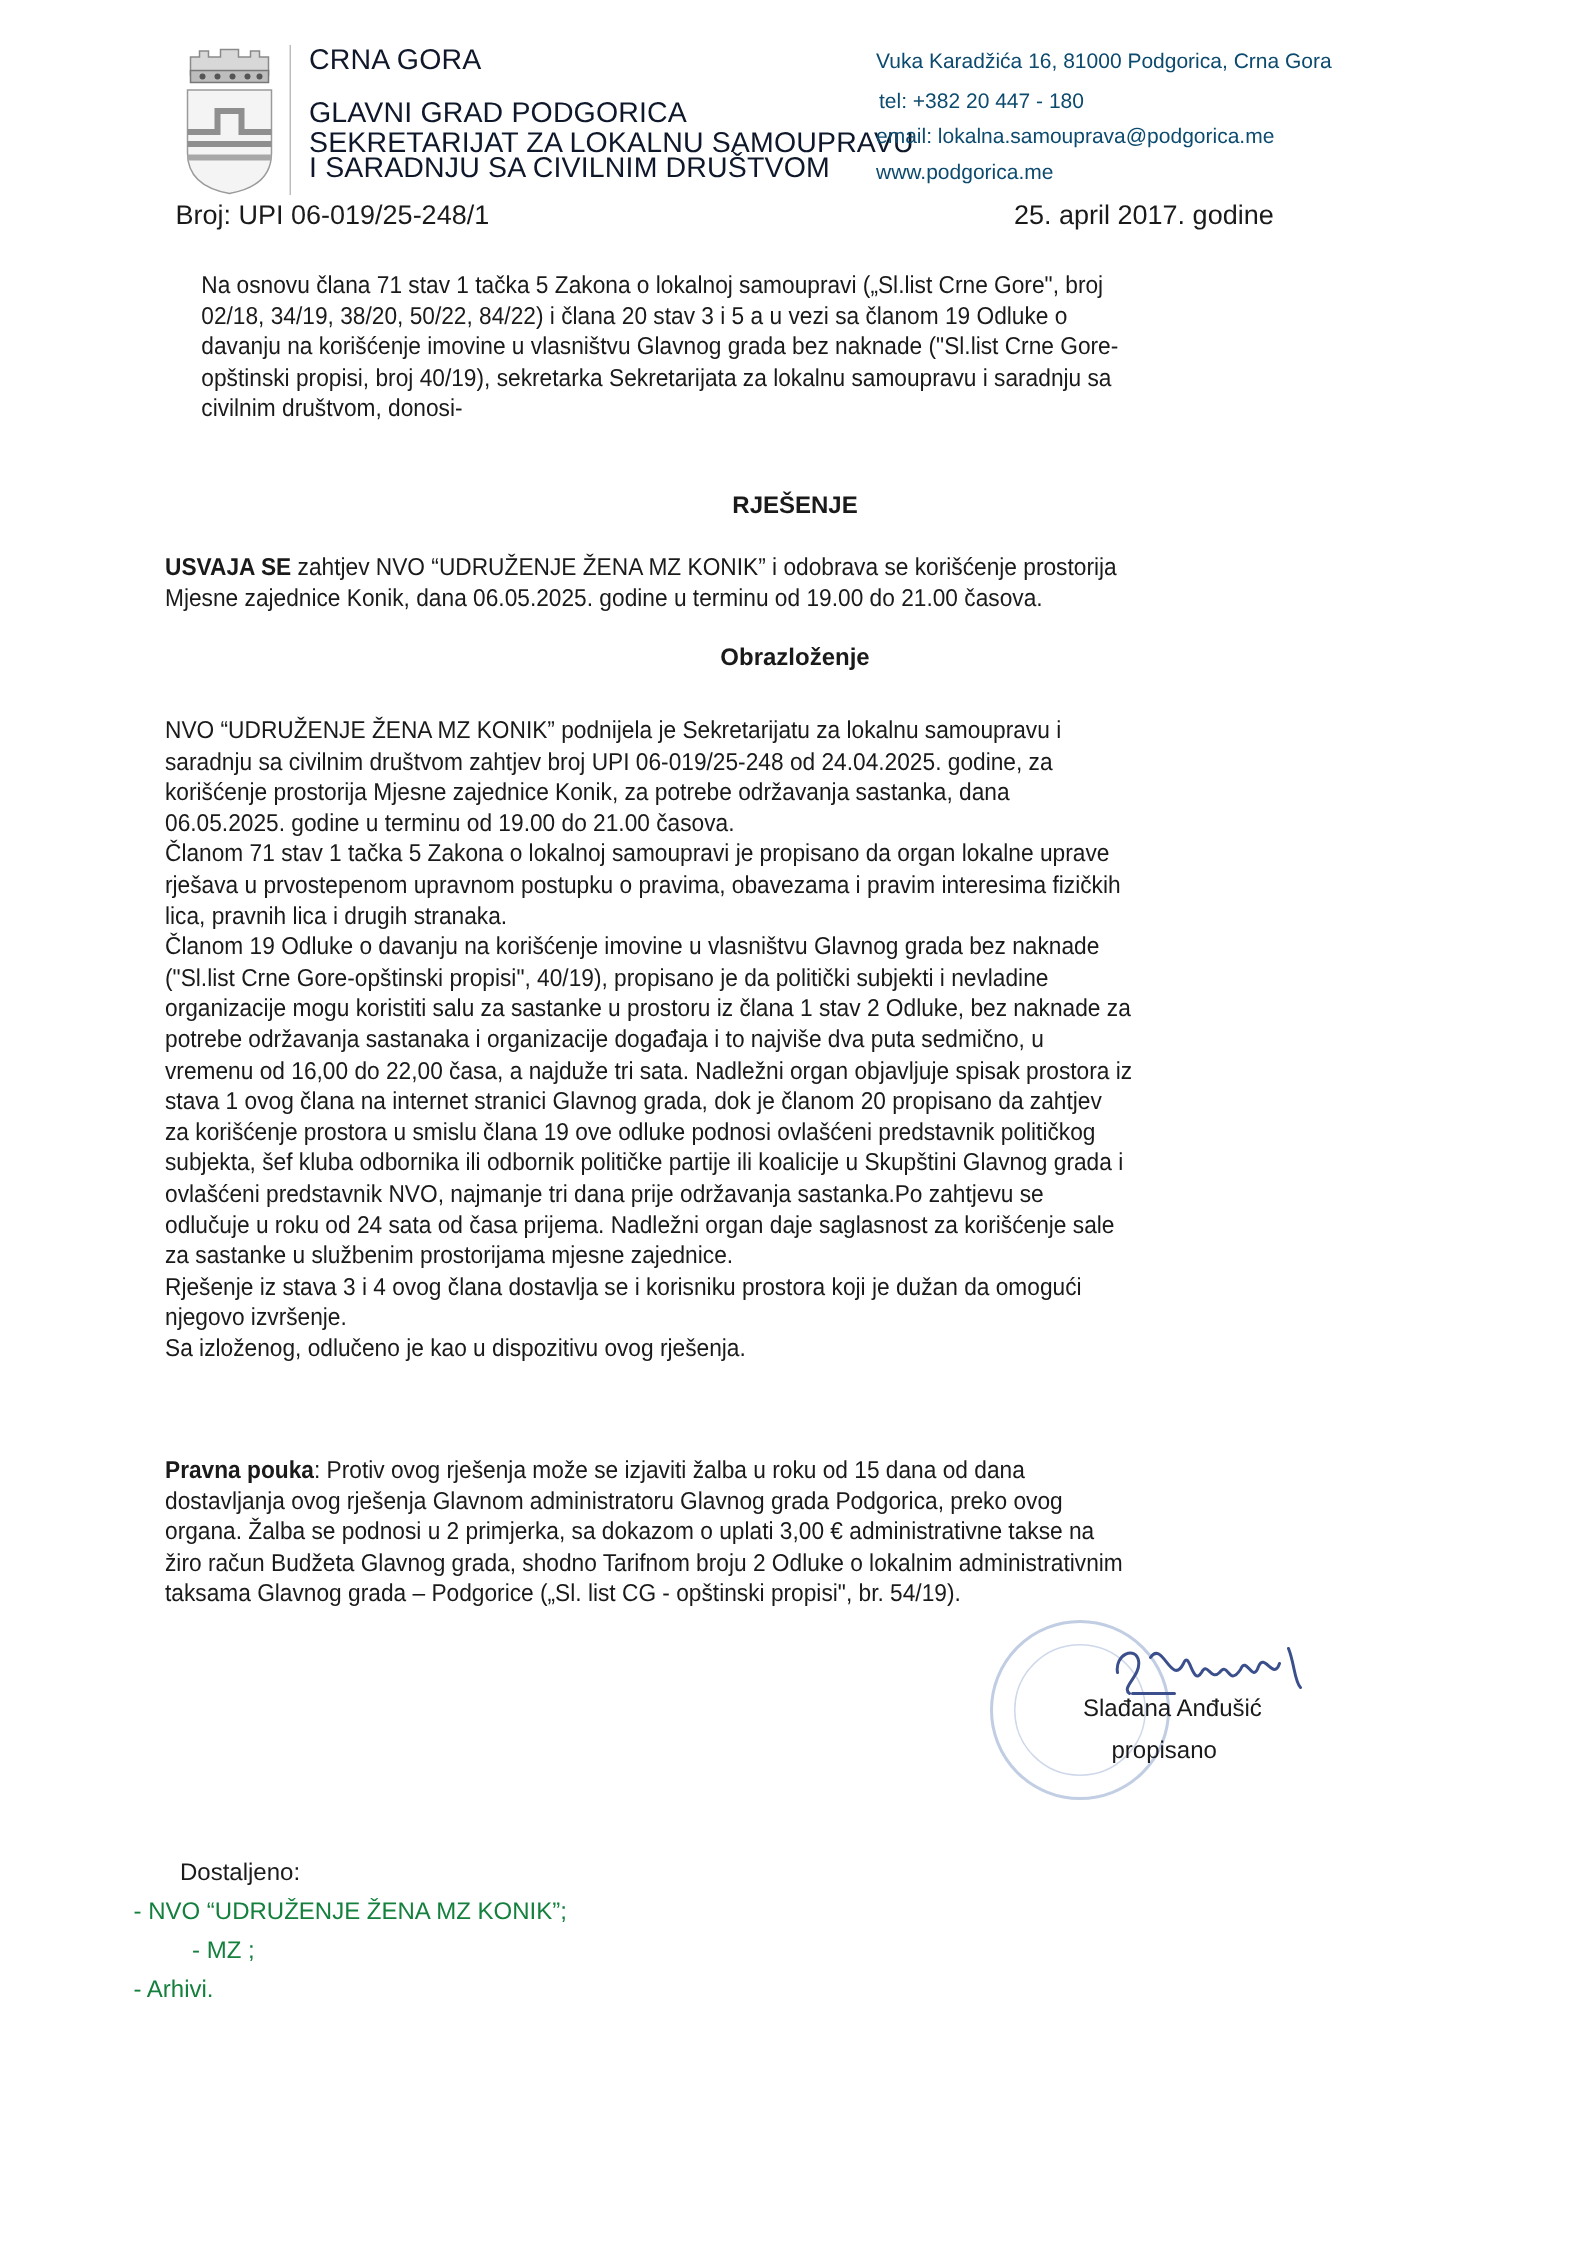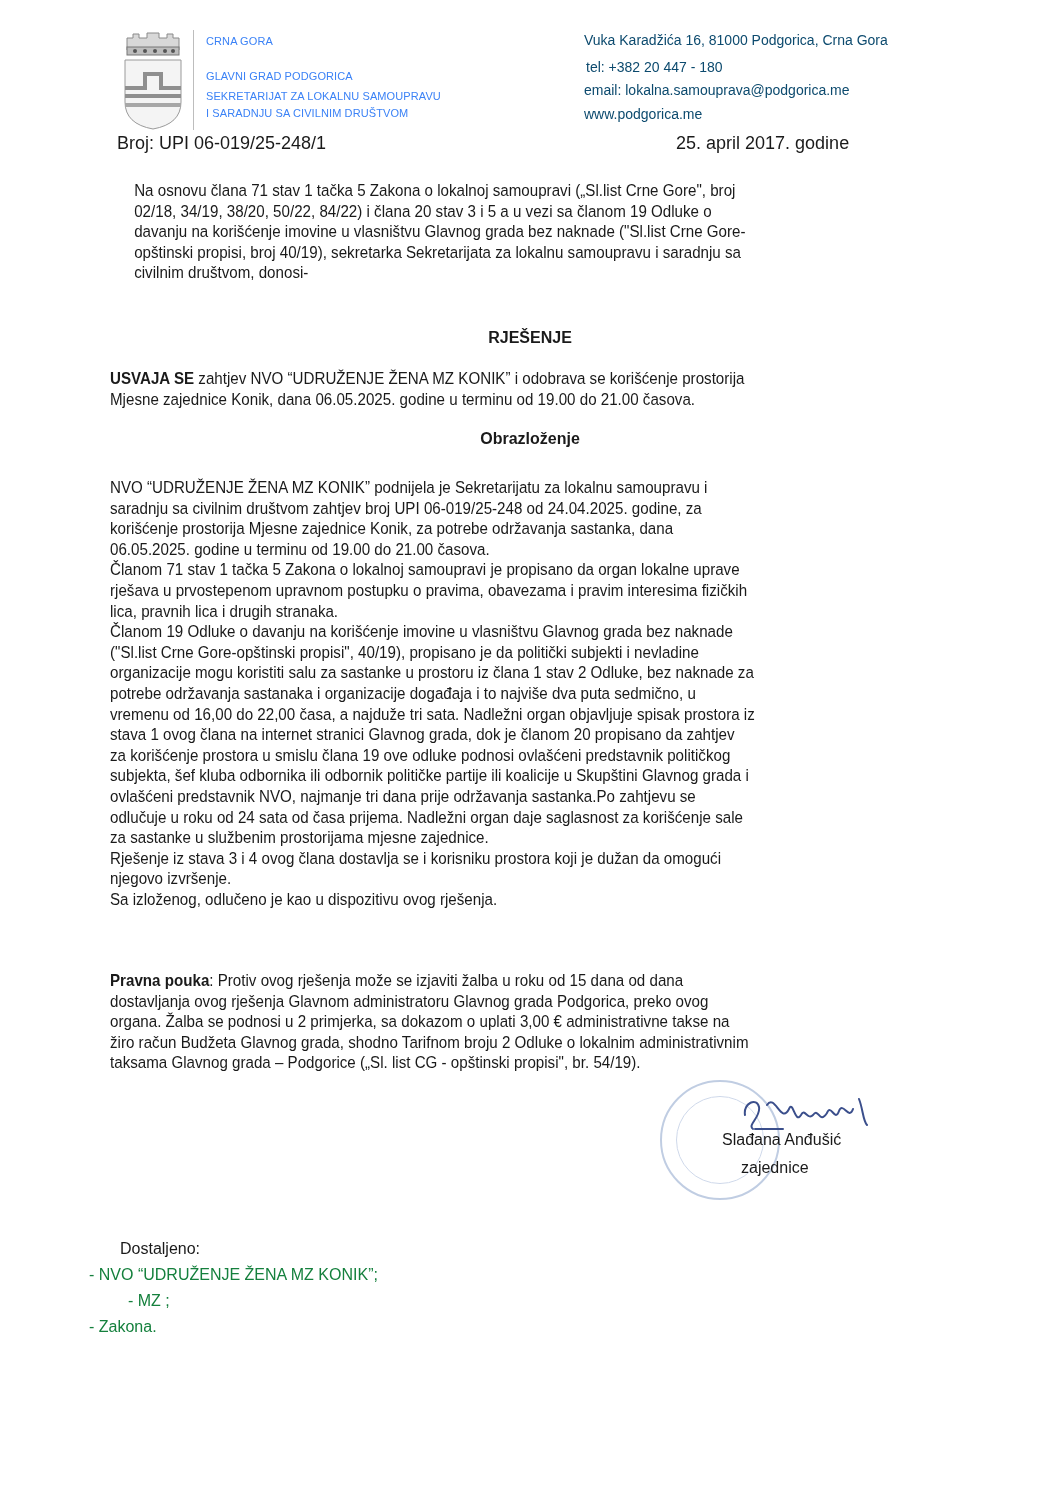--- a/index.html
+++ b/index.html
@@ -11,7 +11,7 @@
   
   .crest { left: 121px; top: 32px; width: 64px; height: 98px; }
   .vline { left: 193px; top: 30px; width: 1px; height: 100px; background: #bdbdbd; }
-  .org { left: 206px; font-size: 11px; letter-spacing: 0.1px; color: #3b82f6; line-height: 16px; }
+  .org { left: 206px; font-size: 19px; letter-spacing: 0.1px; color: #0f172a; line-height: 16px; }
   .org-1 { top: 33px; }
   .org-2 { top: 68px; }
   .org-3 { top: 88px; }

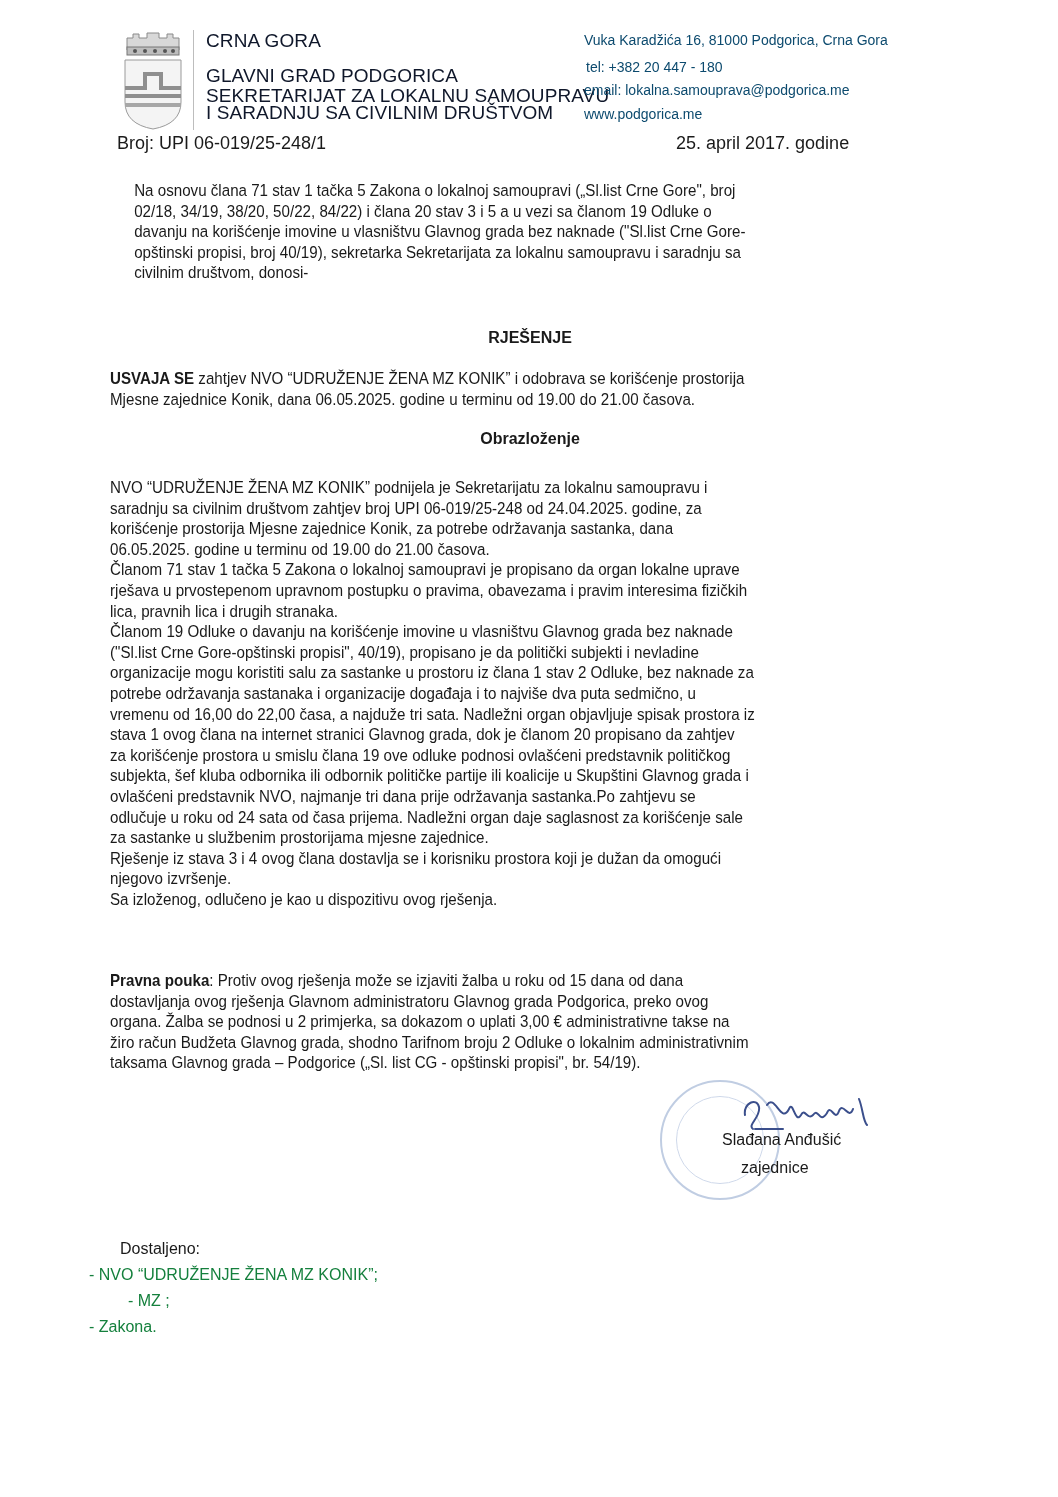--- a/index.html
+++ b/index.html
@@ -143,7 +143,7 @@
   </svg>
 </div>
 <div class="abs sig-name">Slađana Anđušić</div>
-<div class="abs sig-role">zajednice</div>
+<div class="abs sig-role">propisano</div>
 
 <div class="abs dost">Dostaljeno:</div>
 <div class="abs dl dl-1">- NVO “UDRUŽENJE ŽENA MZ KONIK”;</div>

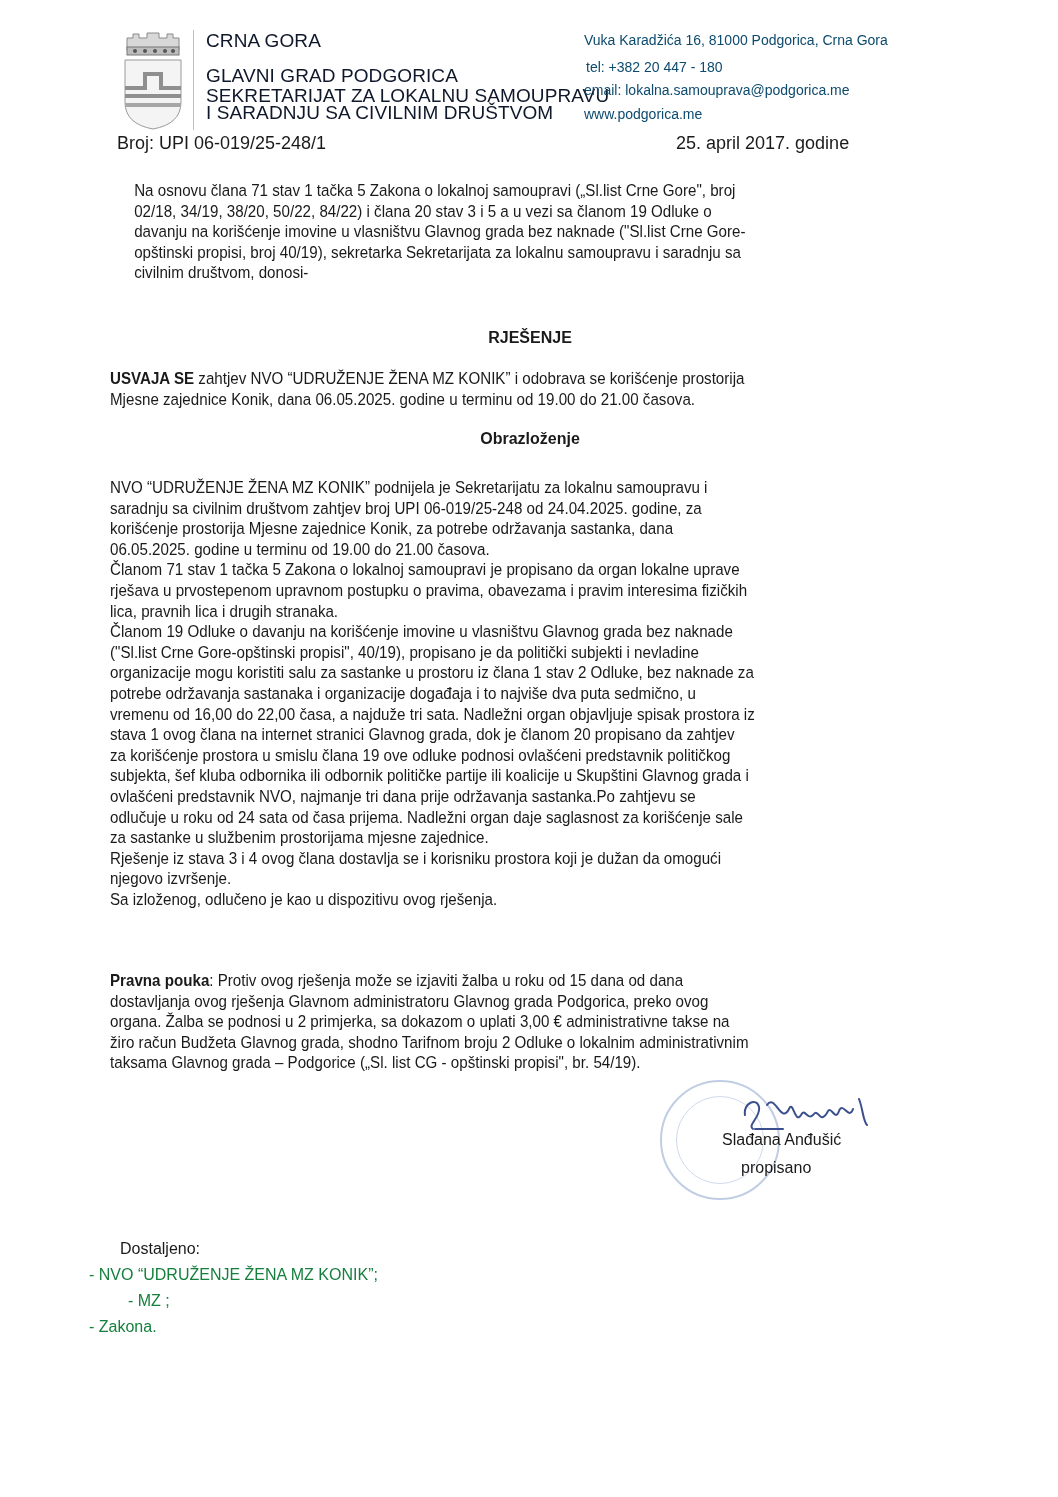--- a/index.html
+++ b/index.html
@@ -148,6 +148,6 @@
 <div class="abs dost">Dostaljeno:</div>
 <div class="abs dl dl-1">- NVO “UDRUŽENJE ŽENA MZ KONIK”;</div>
 <div class="abs dl dl-2">- MZ ;</div>
-<div class="abs dl dl-3">- Zakona.</div>
+<div class="abs dl dl-3">- Arhivi.</div>
 
 </body></html>

